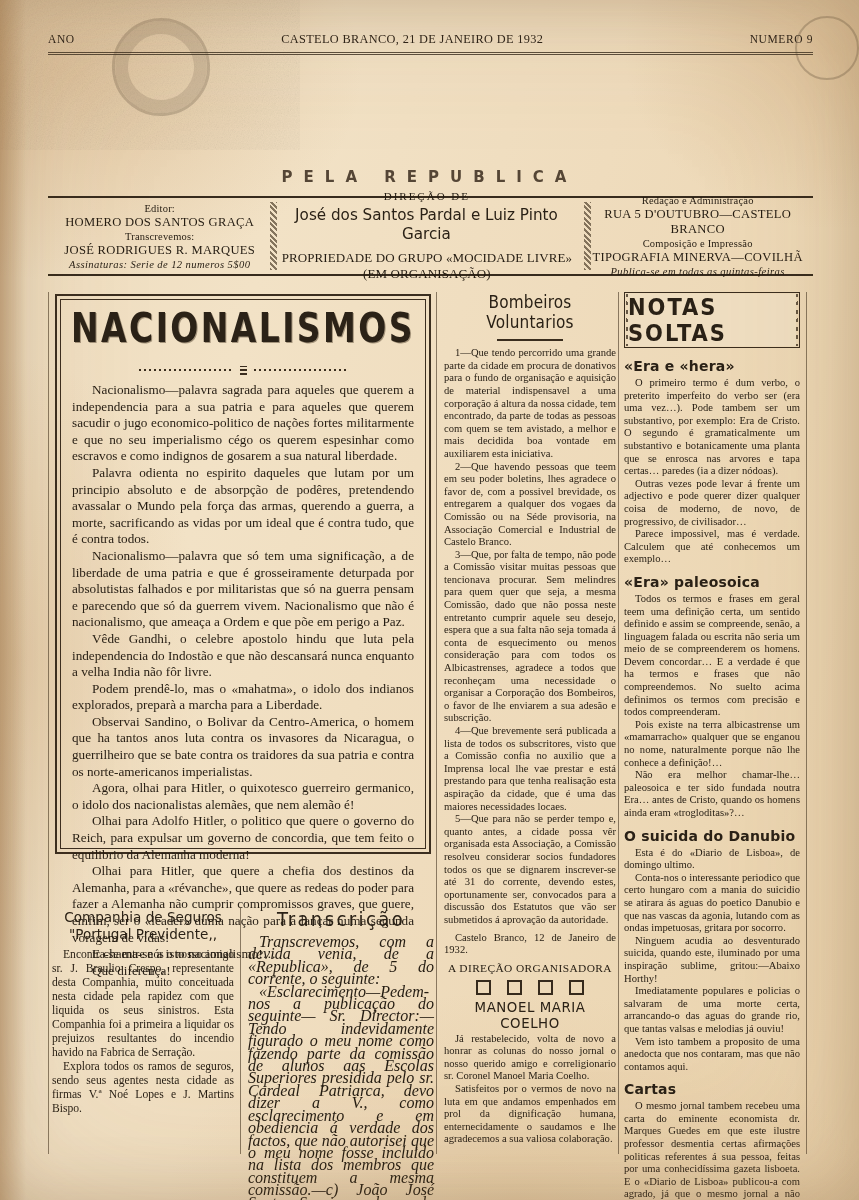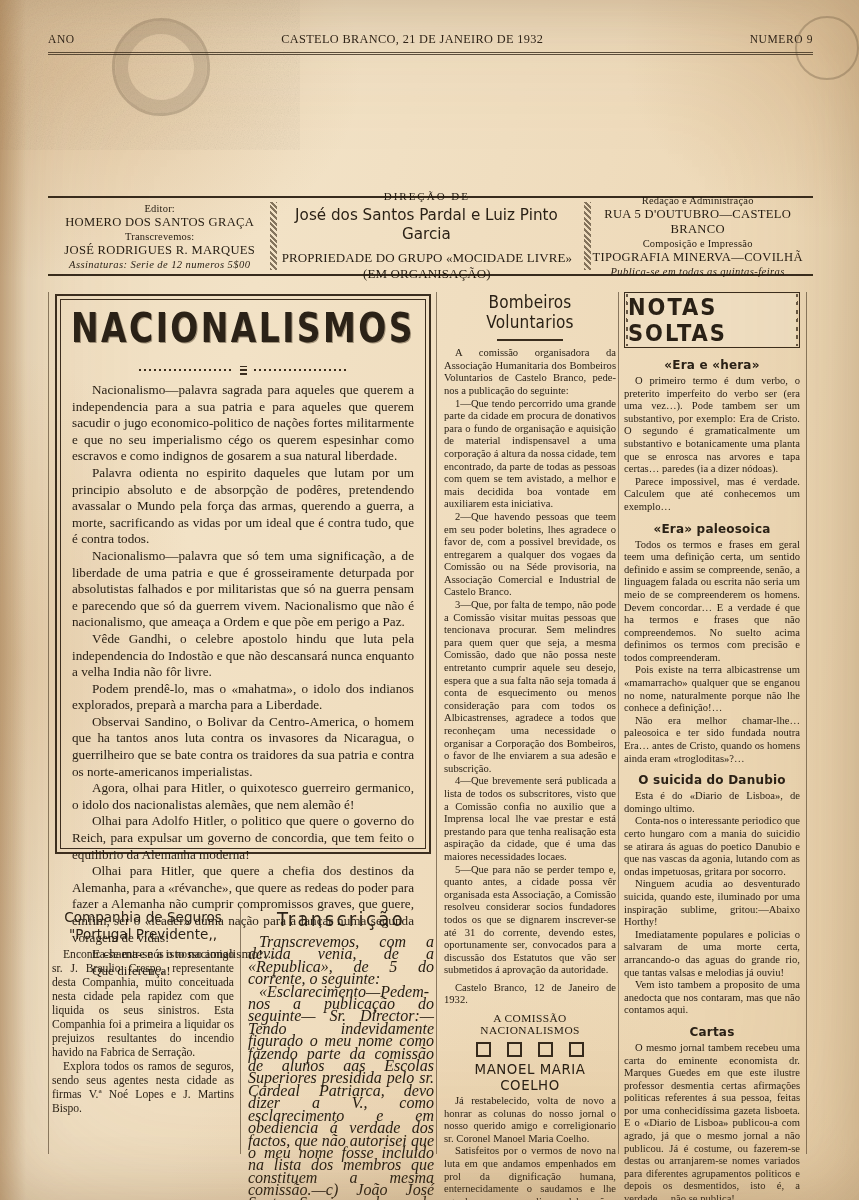--- a/index.html
+++ b/index.html
@@ -185,6 +185,7 @@
   </div>
   <div class="rule-top"></div>
 
+  <div class="subttl">PELA REPUBLICA</div>
 
   <div class="colo">
     <div class="colo-frame"></div>

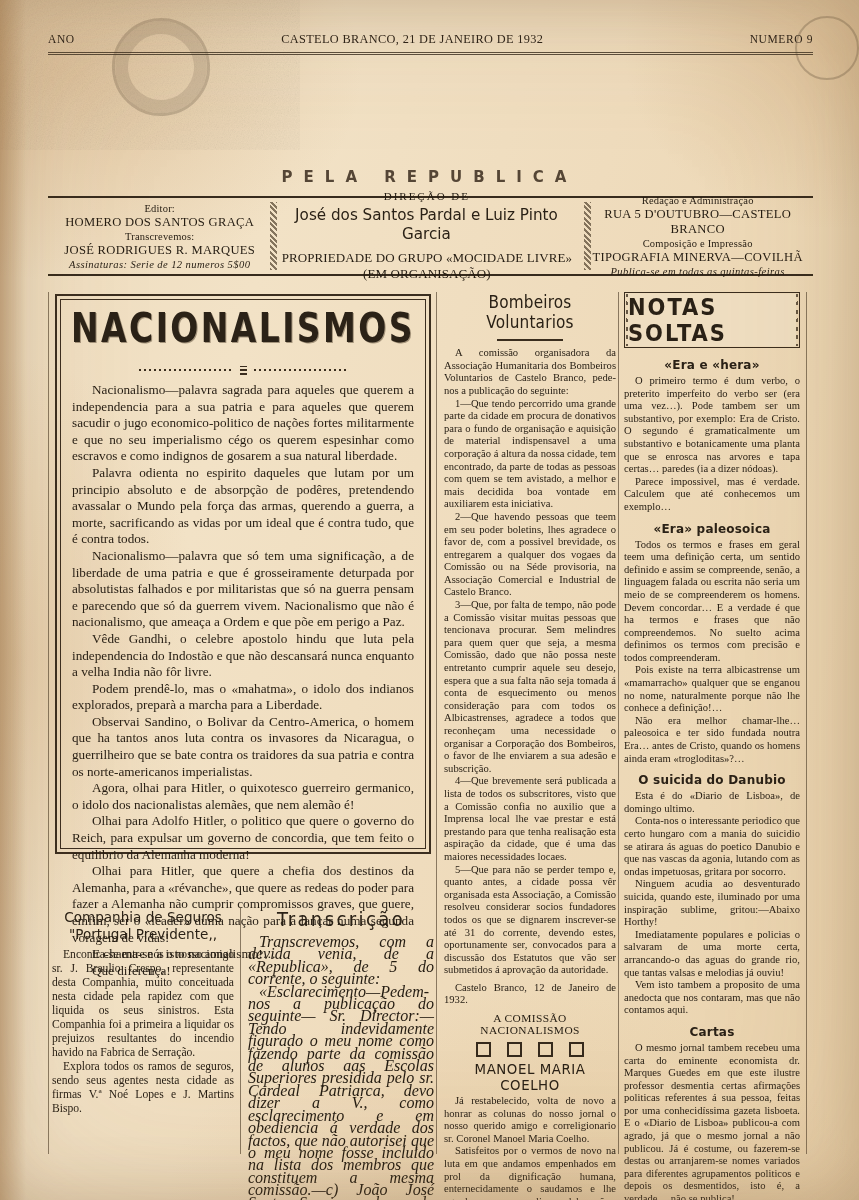--- a/index.html
+++ b/index.html
@@ -248,7 +248,6 @@
     <div class="mid-head">Bombeiros Voluntarios</div>
     <div class="mid-rule"></div>
     <div class="col-txt">
-        <p>A comissão organisadora da Associação Humanitaria dos Bombeiros Voluntarios de Castelo Branco, pede-nos a publicação do seguinte:</p>
         <p>1—Que tendo percorrido uma grande parte da cidade em procura de donativos para o fundo de organisação e aquisição de material indispensavel a uma corporação á altura da nossa cidade, tem encontrado, da parte de todas as pessoas com quem se tem avistado, a melhor e mais decidida boa vontade em auxiliarem esta iniciativa.</p>
         <p>2—Que havendo pessoas que teem em seu poder boletins, lhes agradece o favor de, com a possivel brevidade, os entregarem a qualquer dos vogaes da Comissão ou na Séde provisoria, na Associação Comercial e Industrial de Castelo Branco.</p>
         <p>3—Que, por falta de tempo, não pode a Comissão visitar muitas pessoas que tencionava procurar. Sem melindres para quem quer que seja, a mesma Comissão, dado que não possa neste entretanto cumprir aquele seu desejo, espera que a sua falta não seja tomada á conta de esquecimento ou menos consideração para com todos os Albicastrenses, agradece a todos que reconheçam uma necessidade o organisar a Corporação dos Bombeiros, o favor de lhe enviarem a sua adesão e subscrição.</p>

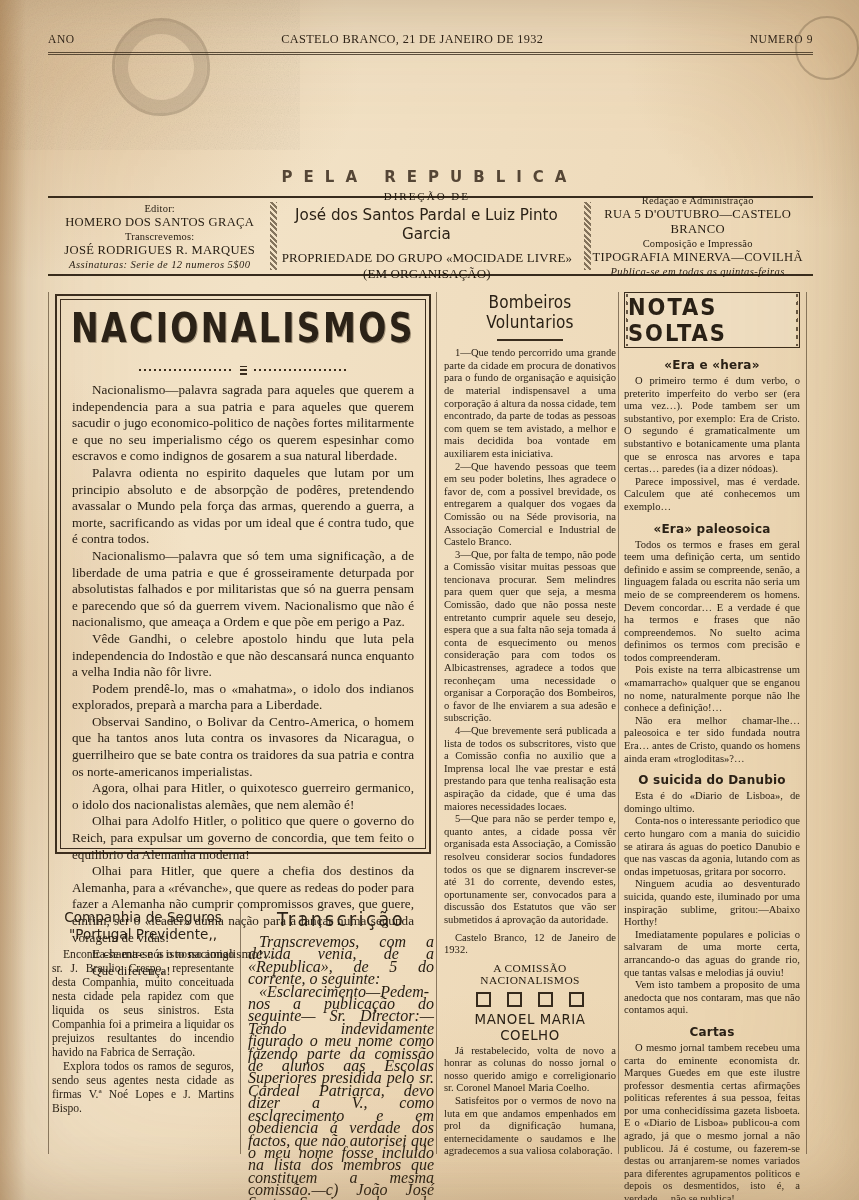--- a/index.html
+++ b/index.html
@@ -131,8 +131,8 @@
     display:flex;align-items:center;justify-content:center;
     font-family:"DejaVu Sans", sans-serif;font-weight:bold;font-size:21px;letter-spacing:2px;
     transform:scaleY(1.1);color:#2a2116;}
-  .sub-h{font-family:"DejaVu Sans", sans-serif;font-weight:bold;font-size:12px;
-    letter-spacing:.2px;margin:8px 0 3px;color:#2a2116;text-align:center;}
+  .sub-h{font-family:"DejaVu Sans", sans-serif;font-weight:bold;font-size:14px;
+    letter-spacing:.2px;margin:8px 0 3px;color:#2a2116;}
 
   
   .bl-left{position:absolute;left:52px;top:908px;width:182px;}

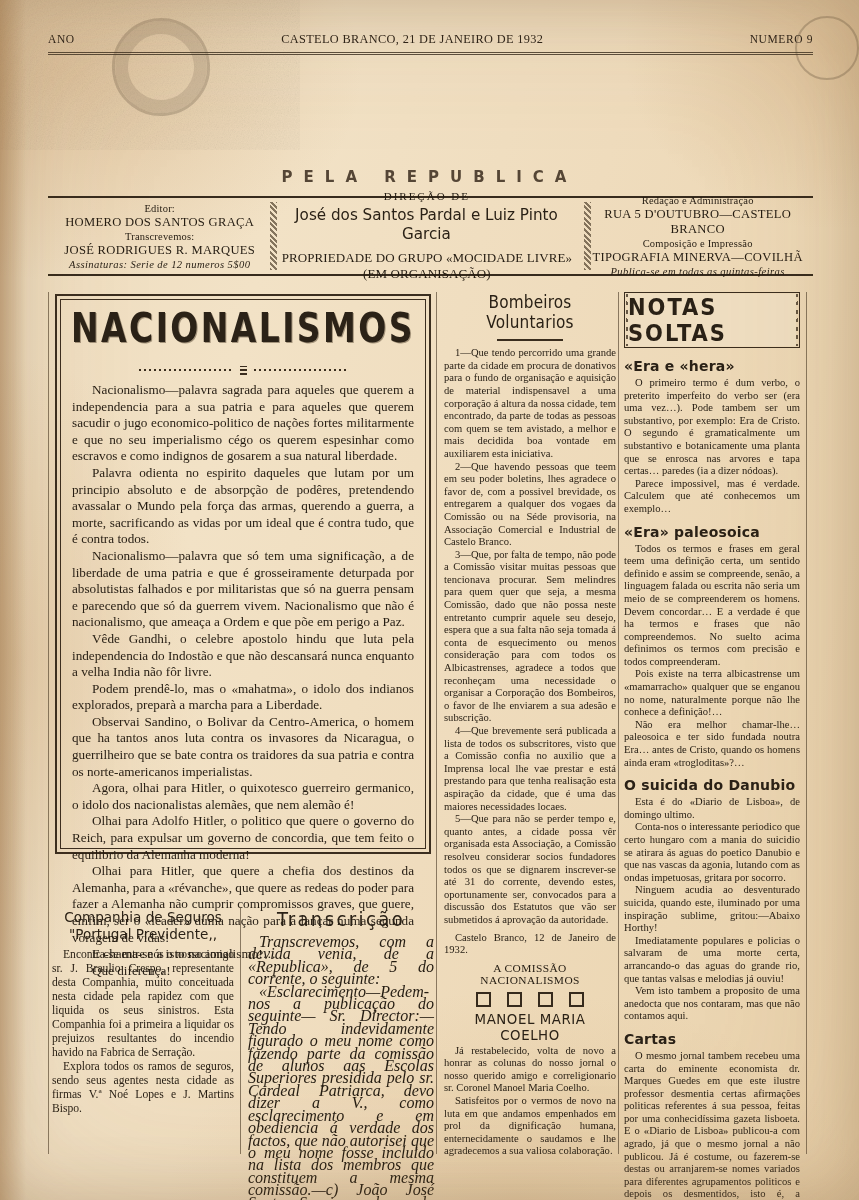--- a/index.html
+++ b/index.html
@@ -283,6 +283,7 @@
         <div class="sub-h">«Era e «hera»</div>
         <div class="col-txt">
           <p>O primeiro termo é dum verbo, o preterito imperfeito do verbo ser (era uma vez…). Pode tambem ser um substantivo, por exemplo: Era de Cristo. O segundo é gramaticalmente um substantivo e botanicamente uma planta que se enrosca nas arvores e tapa certas… paredes (ia a dizer nódoas).</p>
+          <p>Outras vezes pode levar á frente um adjectivo e pode querer dizer qualquer coisa de moderno, de novo, de progressivo, de civilisador…</p>
           <p>Parece impossivel, mas é verdade. Calculem que até conhecemos um exemplo…</p>
         </div>
         <div class="sub-h">«Era» paleosoica</div>

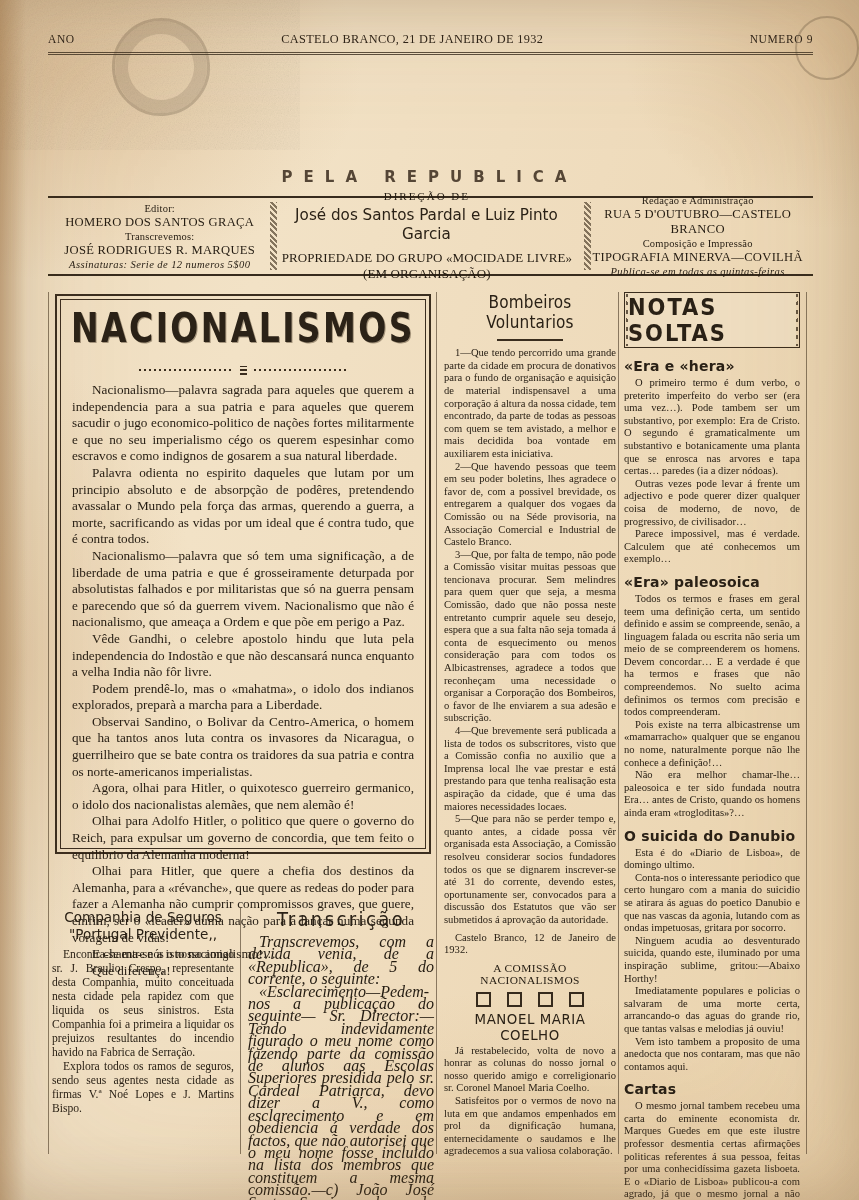--- a/index.html
+++ b/index.html
@@ -257,7 +257,7 @@
     <div class="col-txt" style="margin-top:5px">
       <p>Castelo Branco, 12 de Janeiro de 1932.</p>
     </div>
-    <div class="sig-c">A COMISSÃO NACIONALISMOS</div>
+    <div class="sig-c">A DIREÇÃO ORGANISADORA</div>
     <div class="sq-row">
       <span class="sq"></span>
       <span class="sq"></span>

